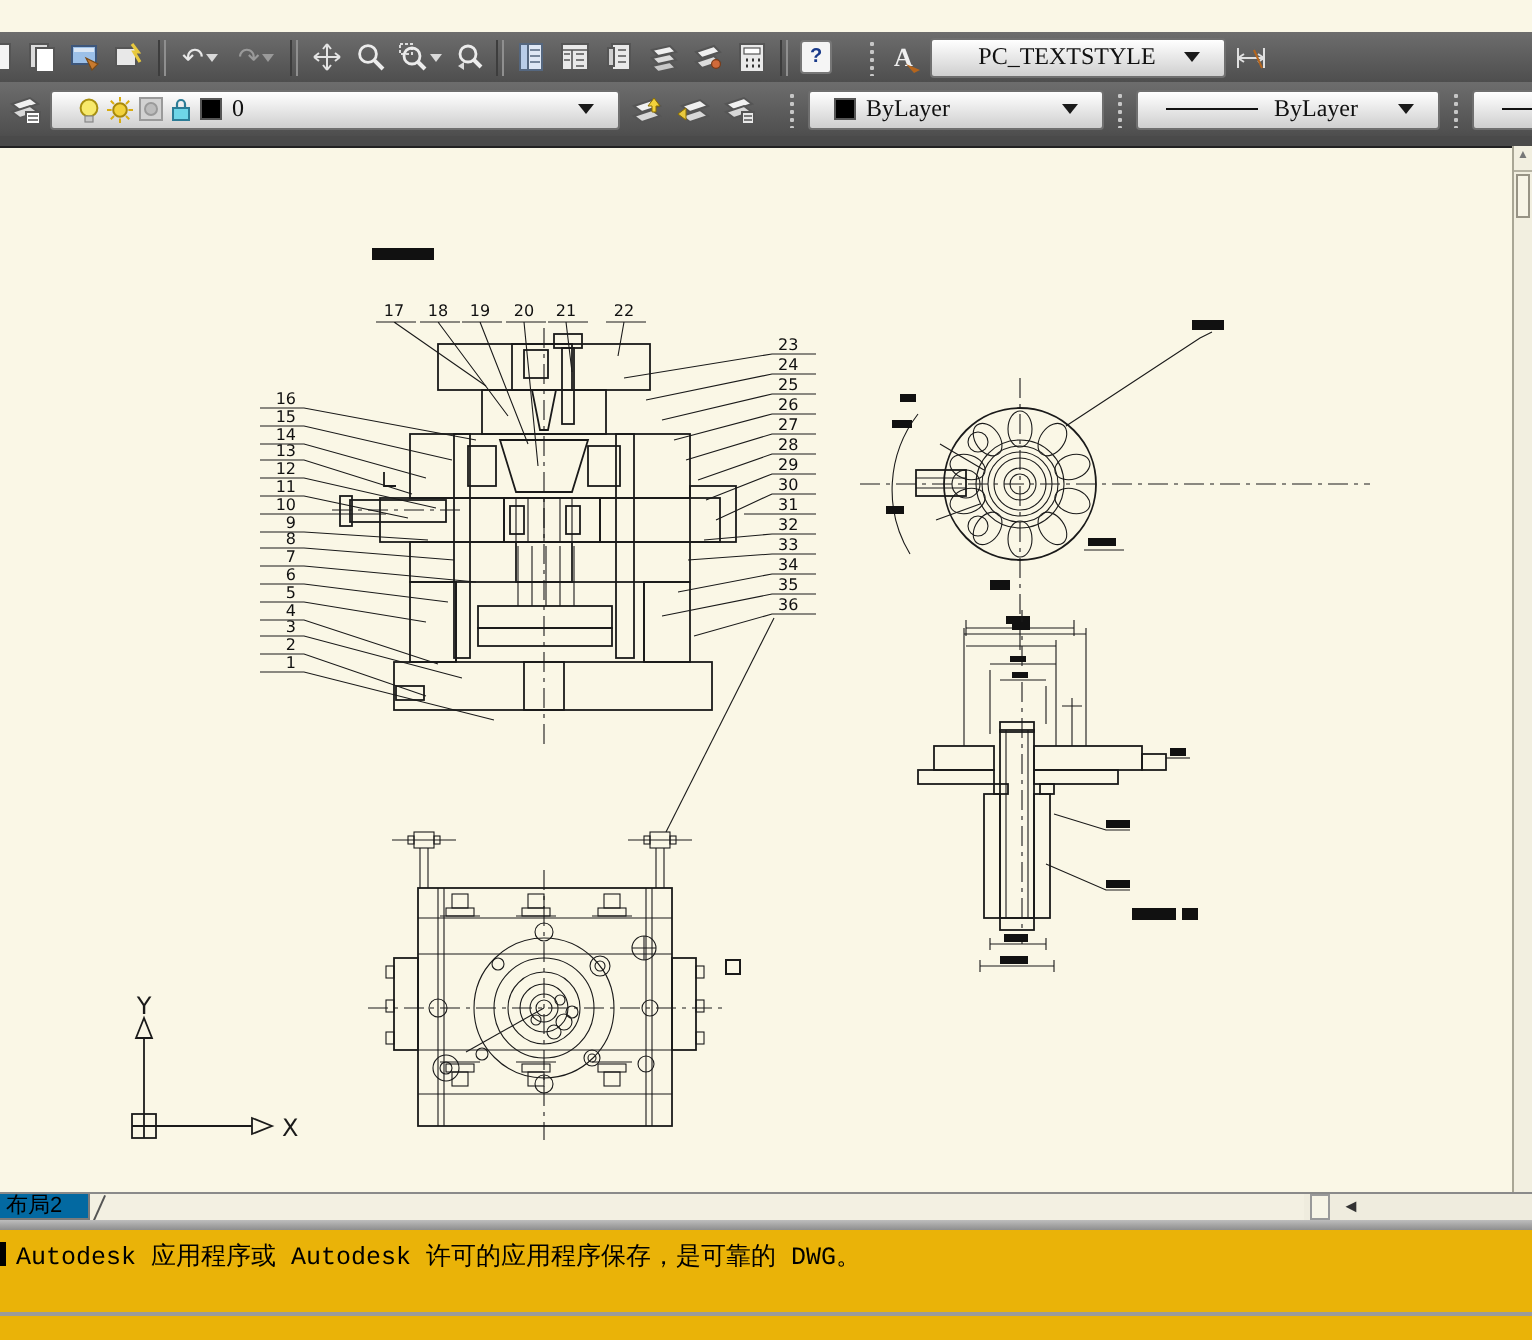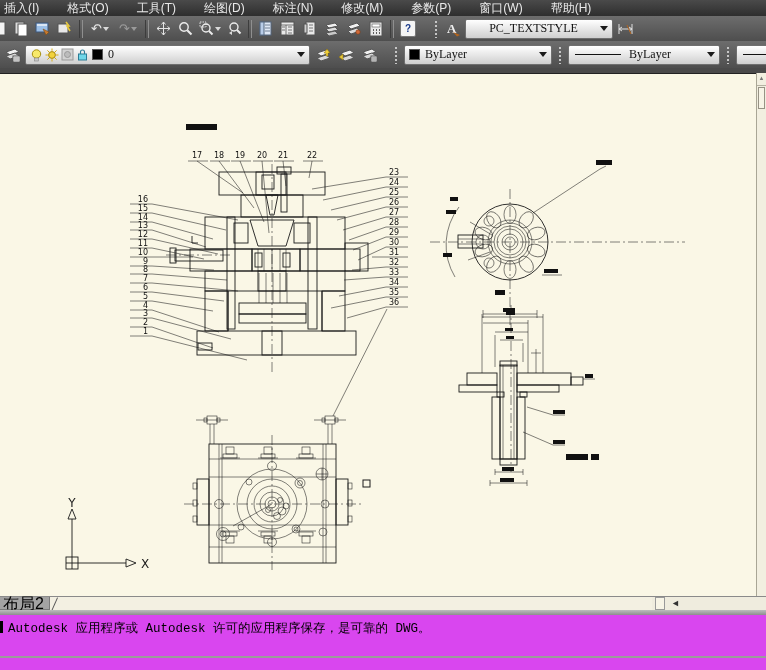--- a/index.html
+++ b/index.html
@@ -68,17 +68,6 @@
 
 <div id="app">
 
-  <div id="menubar">
-    <span class="menu-item">插入(I)</span>
-    <span class="menu-item">格式(O)</span>
-    <span class="menu-item">工具(T)</span>
-    <span class="menu-item">绘图(D)</span>
-    <span class="menu-item">标注(N)</span>
-    <span class="menu-item">修改(M)</span>
-    <span class="menu-item">参数(P)</span>
-    <span class="menu-item">窗口(W)</span>
-    <span class="menu-item">帮助(H)</span>
-  </div>
 
   <div id="tb1" class="tbrow">
     <div class="tb-btn" style="width:9px;overflow:hidden">

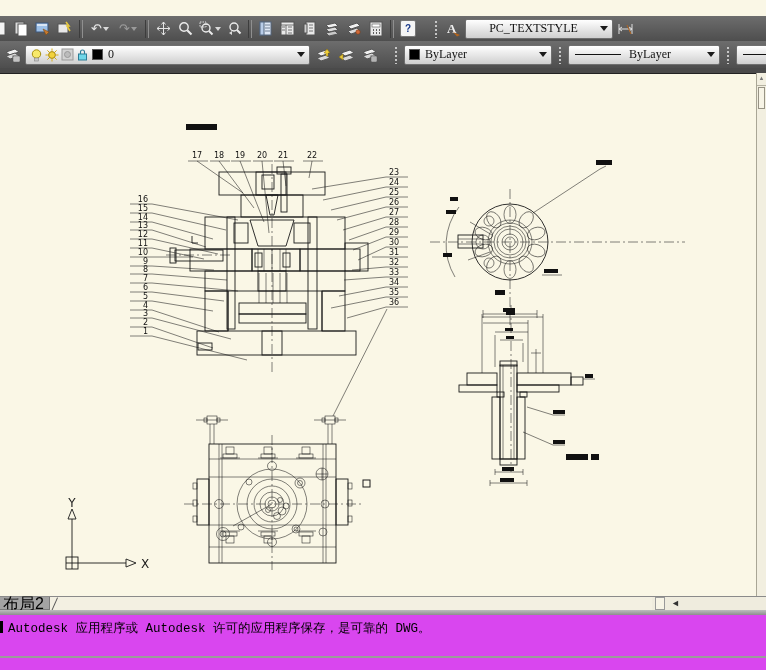--- a/index.html
+++ b/index.html
@@ -25,7 +25,7 @@
   .caret{width:0;height:0;border-left:3px solid transparent;border-right:3px solid transparent;
          border-top:4px solid #d9d9d9;margin-left:1px;flex:none;}
   .combo{height:20px;background:linear-gradient(#ffffff,#cfcfcf);border:1px solid #6f6f6f;border-radius:2px;
-         display:flex;align-items:center;box-sizing:border-box;padding:0 4px;flex:none;
+         display:flex;align-items:center;box-sizing:border-box;padding:0 12px;flex:none;
          font-family:"Liberation Serif",serif;font-size:12px;color:#111;}
   .combo .ctext{flex:1;text-align:center;white-space:nowrap;overflow:hidden;}
   .combo .ltext{flex:1;text-align:left;white-space:nowrap;overflow:hidden;padding-left:2px;}

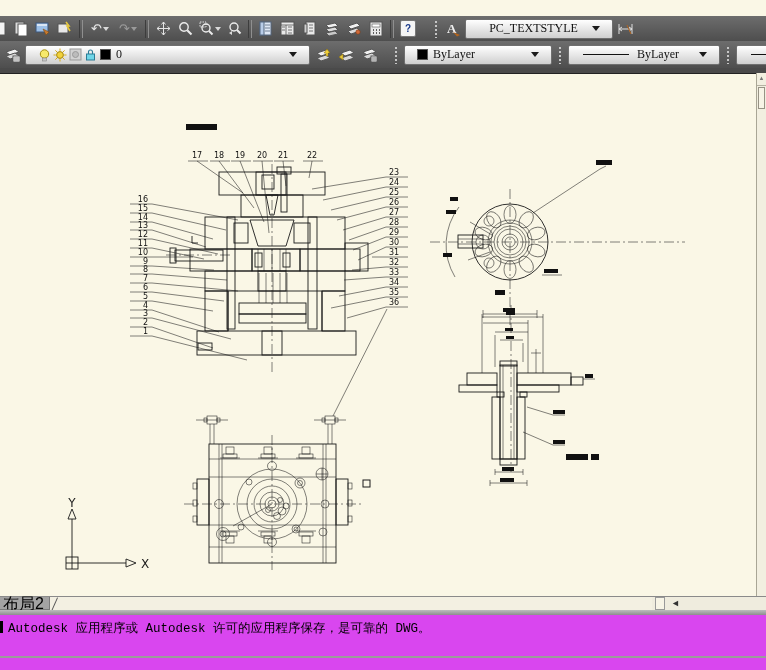--- a/index.html
+++ b/index.html
@@ -42,8 +42,8 @@
   
   #tabrow{position:absolute;left:0;top:596px;width:766px;height:14px;background:#F3F0E2;
           border-top:1px solid #8a8a8a;box-sizing:border-box;display:flex;align-items:stretch;}
-  #tab-active{background:#a3a3a3;border:1px solid #7b7b7b;border-top:none;border-left:none;
-              font-size:16px;line-height:13px;padding:0 5px 0 3px;color:#000;}
+  #tab-active{background:#0369a1;border:1px solid #7b7b7b;border-top:none;border-left:none;
+              font-size:11px;line-height:13px;padding:0 13px 0 3px;color:#000;}
   #tab-slant{width:1px;height:15px;background:#555;transform:rotate(24deg);margin-left:4px;}
   #hscroll{position:absolute;left:652px;top:597px;width:114px;height:13px;background:#EFECDE;display:flex;align-items:center;}
   #hscroll .hthumb{width:8px;height:11px;border:1px solid #999;background:#F7F4E6;margin-left:3px;}

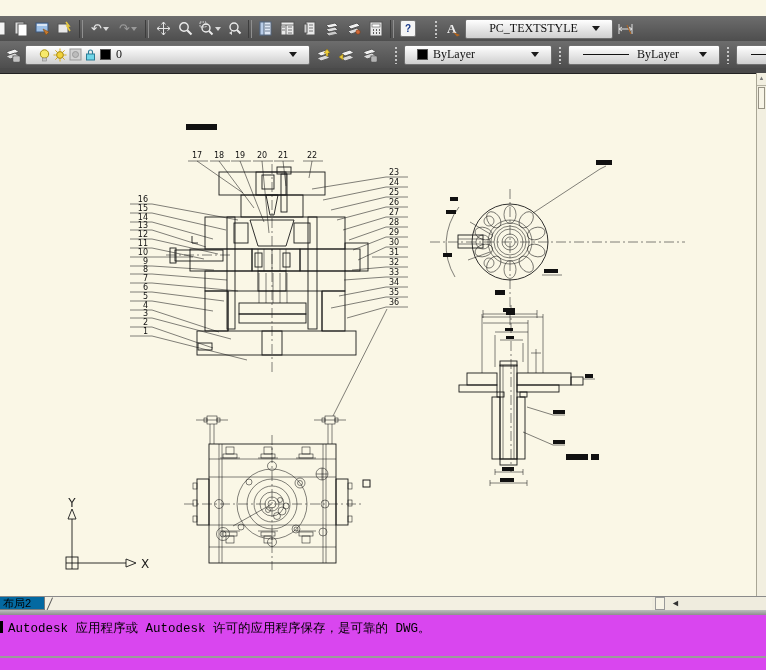--- a/index.html
+++ b/index.html
@@ -50,7 +50,7 @@
   #hscroll .harrow{font-size:9px;color:#333;margin-left:6px;line-height:11px;}
   
   #splitter{position:absolute;left:0;top:610px;width:766px;height:5px;background:linear-gradient(#bdbdbd,#8e8e8e);}
-  #cmd{position:absolute;left:0;top:615px;width:766px;height:55px;background:#d946ef;}
+  #cmd{position:absolute;left:0;top:615px;width:766px;height:55px;background:#eab308;}
   #cmd .cline{position:absolute;left:8px;top:5px;font-family:"Liberation Mono",monospace;
               font-size:12.5px;color:#000;white-space:nowrap;}
   #cmd .cutbar{position:absolute;left:0;top:6px;width:3px;height:12px;background:#000;}

